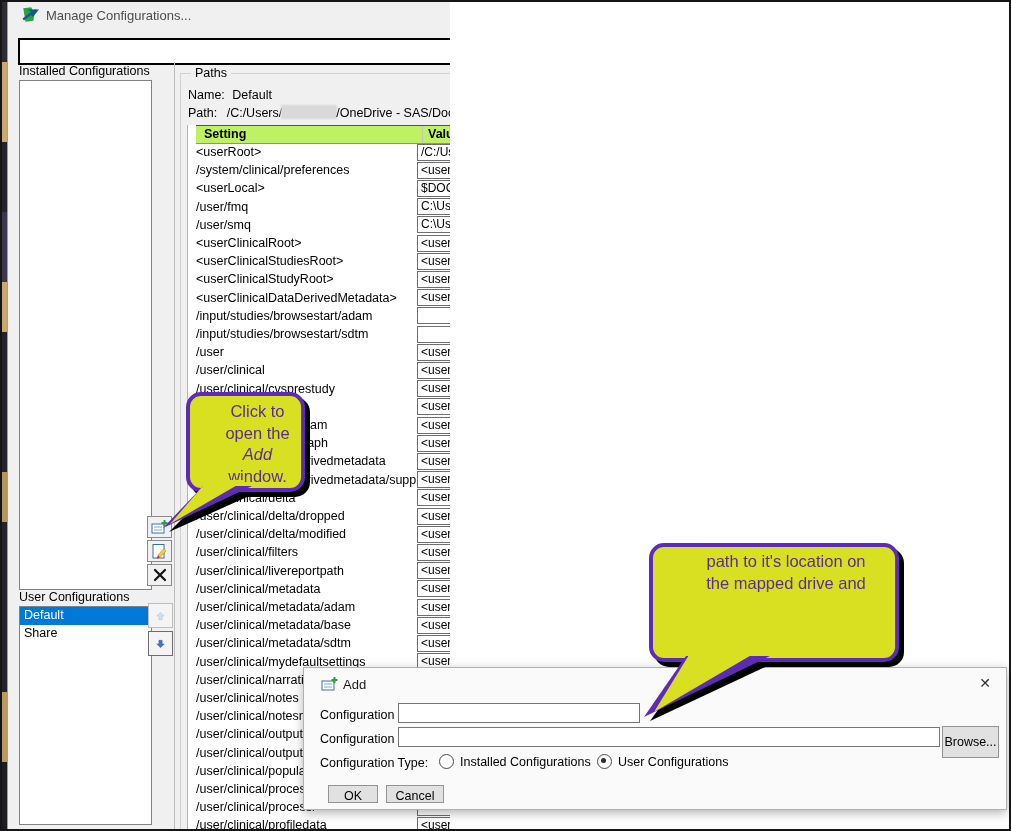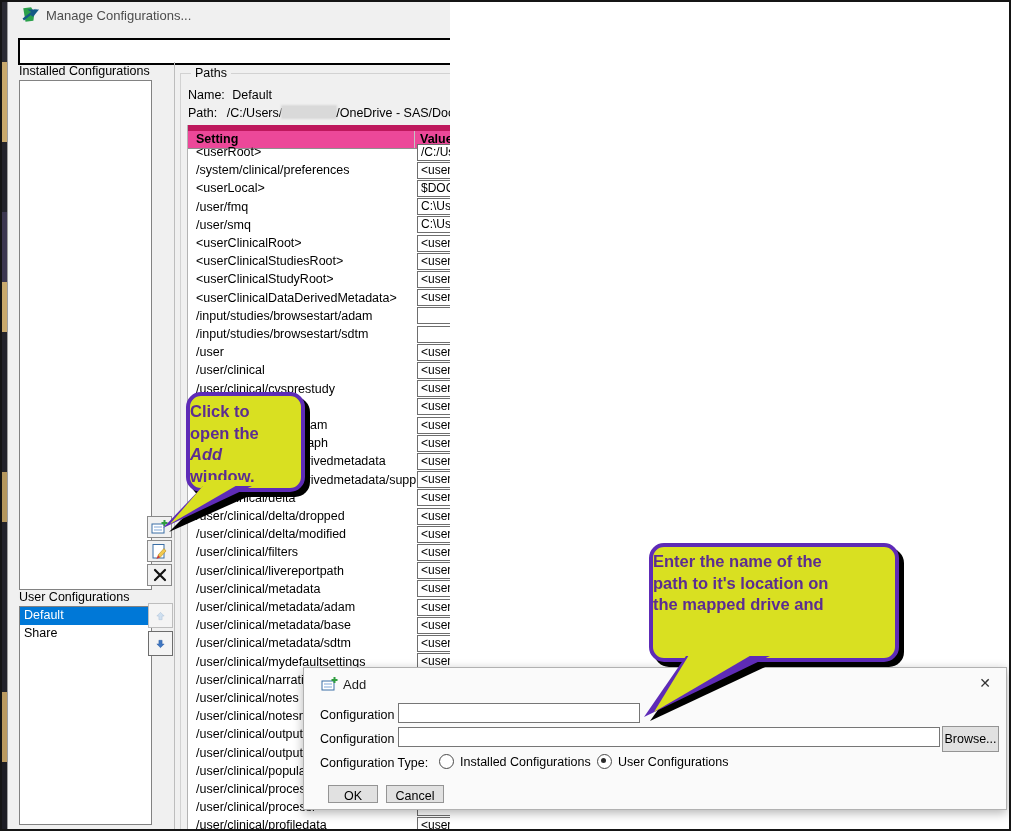--- a/index.html
+++ b/index.html
@@ -38,8 +38,8 @@
     box-shadow:0 0 2px 1px #d9d9d9;}
   .grid{position:absolute;left:179px;top:125px;width:263px;height:706px;background:#fff;
     border-left:1px solid #b3b3b3;overflow:hidden;}
-  .grid-header{position:absolute;left:0;top:0;width:100%;height:17px;background:#ec4899;
-    border-top:6px solid #be185d;border-bottom:1px solid #8f8f8f;font-weight:bold;}
+  .grid-header{position:absolute;left:8px;top:0;width:100%;height:17px;background:#bef264;
+    border-top:1px solid #be185d;border-bottom:1px solid #8f8f8f;font-weight:bold;}
   .gh-setting{position:absolute;left:8px;top:1px;}
   .gh-value{position:absolute;left:232px;top:1px;}
   .gh-sep{position:absolute;left:226px;top:0;width:1px;height:17px;background:#c4c4c4;}

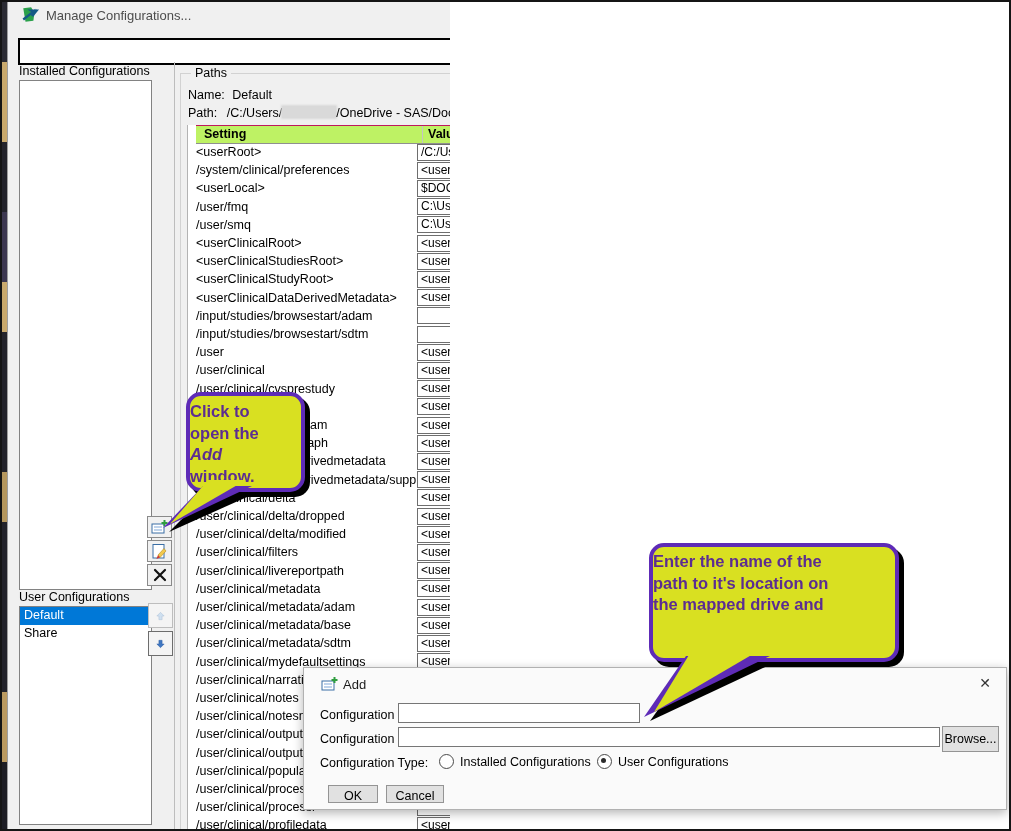--- a/index.html
+++ b/index.html
@@ -66,8 +66,8 @@
     border-radius:50%;background:#2b2b2b;}
   
   .callout{position:absolute;background:#d9e021;border:4px solid #5e2bb7;border-radius:15px;
-    box-shadow:5px 5px 0 #000;z-index:21;box-sizing:border-box;text-align:left;
-    color:#5c2d91;font-weight:bold;font-size:16.5px;}
+    box-shadow:5px 5px 0 #000;z-index:21;box-sizing:border-box;text-align:center;
+    color:#5c2d91;font-weight:normal;font-size:16.5px;padding-left:24px;}
   .callout .cline{line-height:21.5px;}
   .callout .cline.it{font-style:italic;}
   .tail{position:absolute;z-index:22;pointer-events:none;}

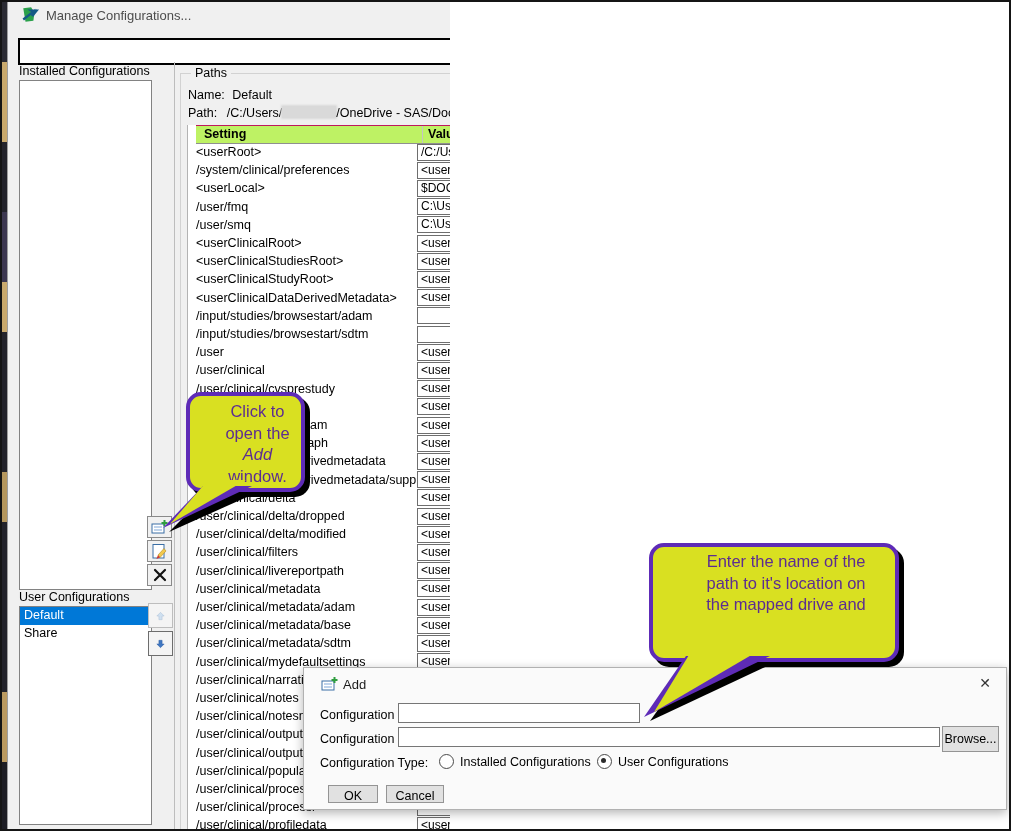--- a/index.html
+++ b/index.html
@@ -356,7 +356,6 @@
 
 <div class="callout" style="left:649px;top:543px;width:250px;height:119px;padding-top:4px;">
   <div>
-      <div class="cline">Enter the name of the</div>
       <div class="cline">path to it's location on</div>
       <div class="cline">the mapped drive and</div>
     </div>

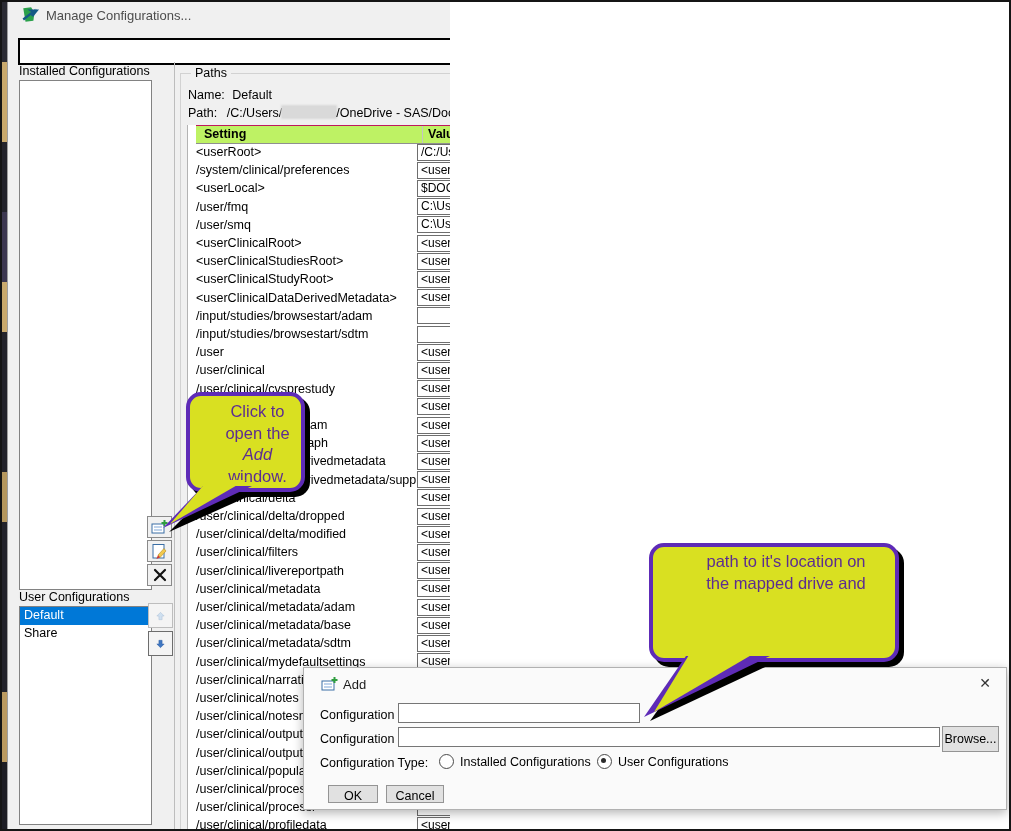--- a/index.html
+++ b/index.html
@@ -324,7 +324,7 @@
 
   <span class="dlg-label" style="top:64px;">Configuration Path:</span>
   <input class="dlg-input" style="left: 94px; top: 59px; width: 534px;" value="">
-  <button class="btn" style="left:638px;top:58px;width:57px;height:26px;">Browse...</button>
+  <button class="btn" style="left:638px;top:58px;width:57px;height:32px;">Browse...</button>
 
   <span class="dlg-label" style="top:88px;">Configuration Type:</span>
   <span class="radio-group" style="left:135px;top:86px;">

